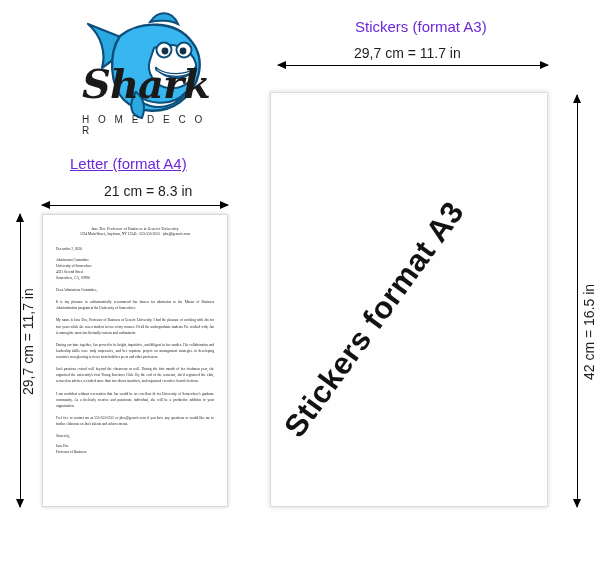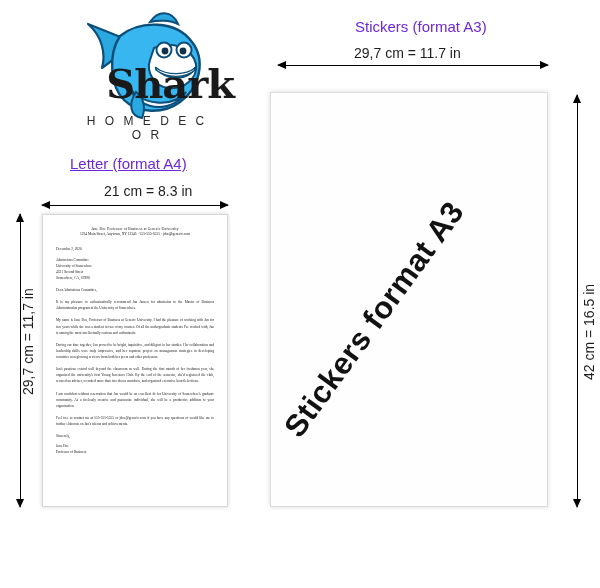--- a/index.html
+++ b/index.html
@@ -35,14 +35,14 @@
     left: 10px;
     top: 58px;
     width: 130px;
-    text-align: right;
+    text-align: left;
     font-family: "DejaVu Serif", serif;
+    font-style: italic;
     font-weight: bold;
     font-size: 40px;
     color: #1a1a1a;
     letter-spacing: -1px;
     line-height: 1;
-    margin-left: 22px;
   }
   .logo-sub {
     position: absolute;

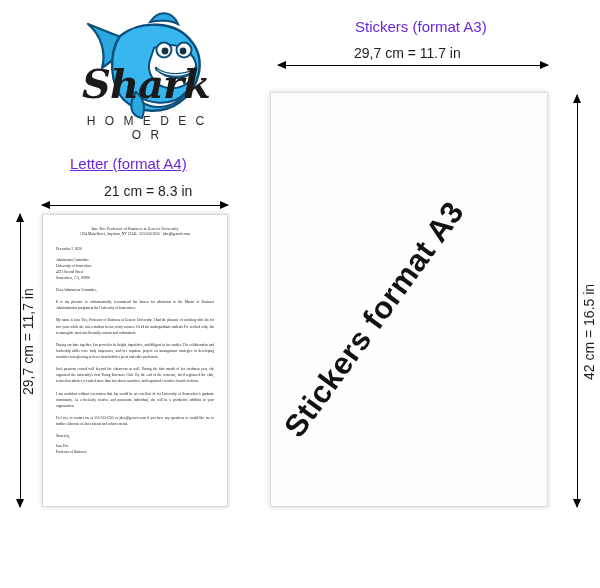--- a/index.html
+++ b/index.html
@@ -49,8 +49,8 @@
     left: 10px;
     top: 108px;
     width: 130px;
-    text-align: center;
-    font-size: 12px;
+    text-align: left;
+    font-size: 10px;
     letter-spacing: 3px;
     color: #2b2b2b;
   }

